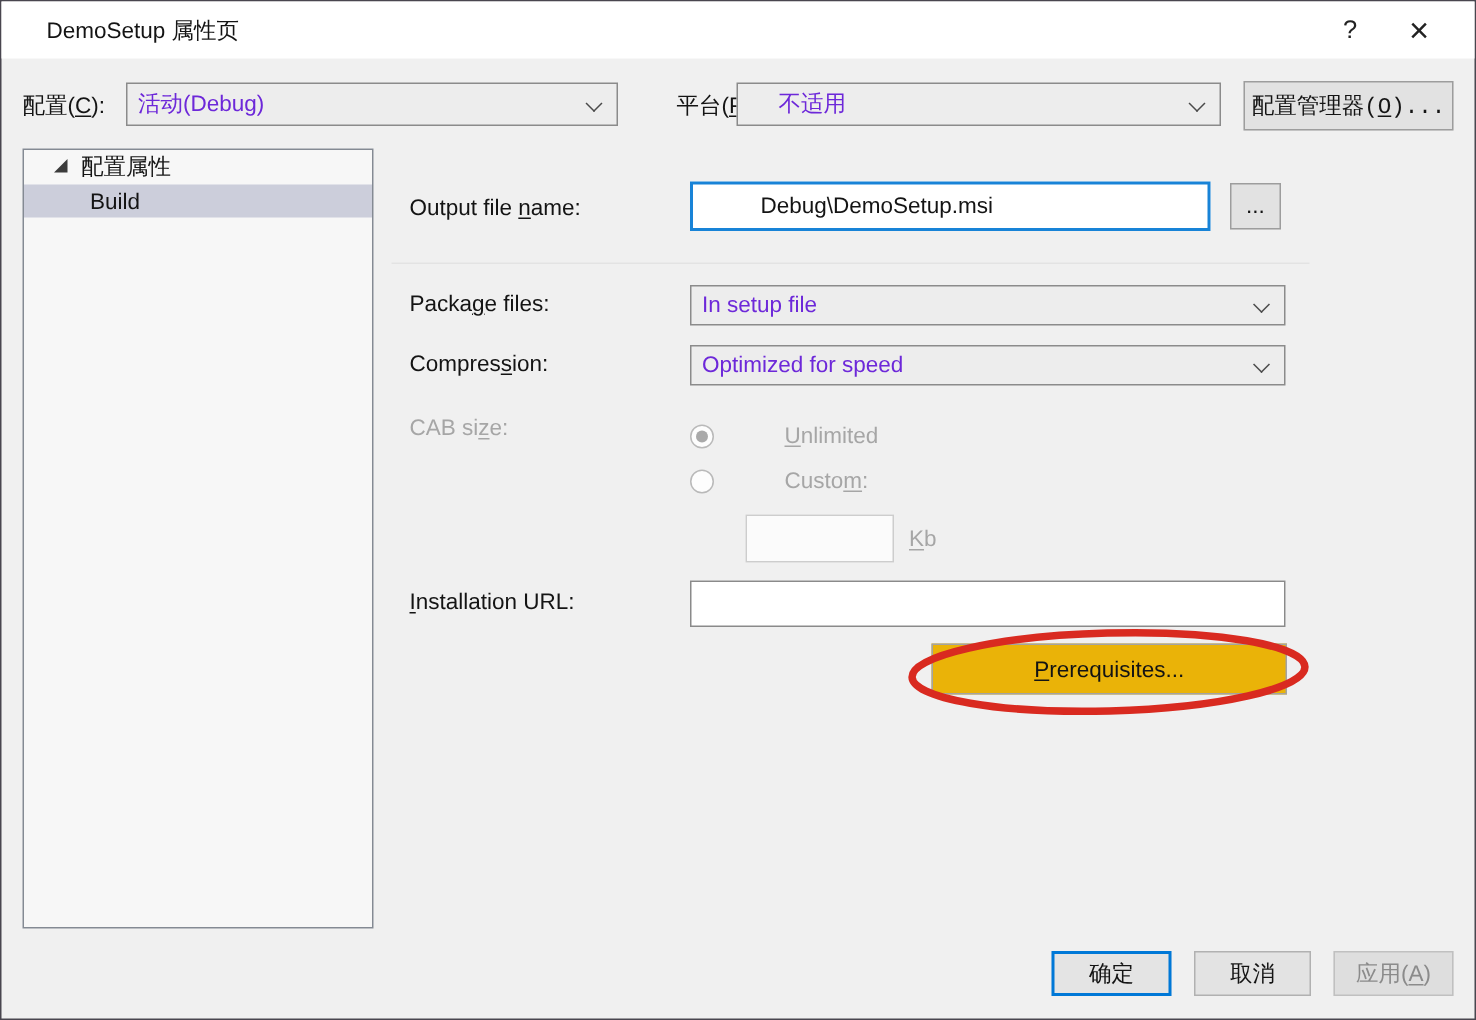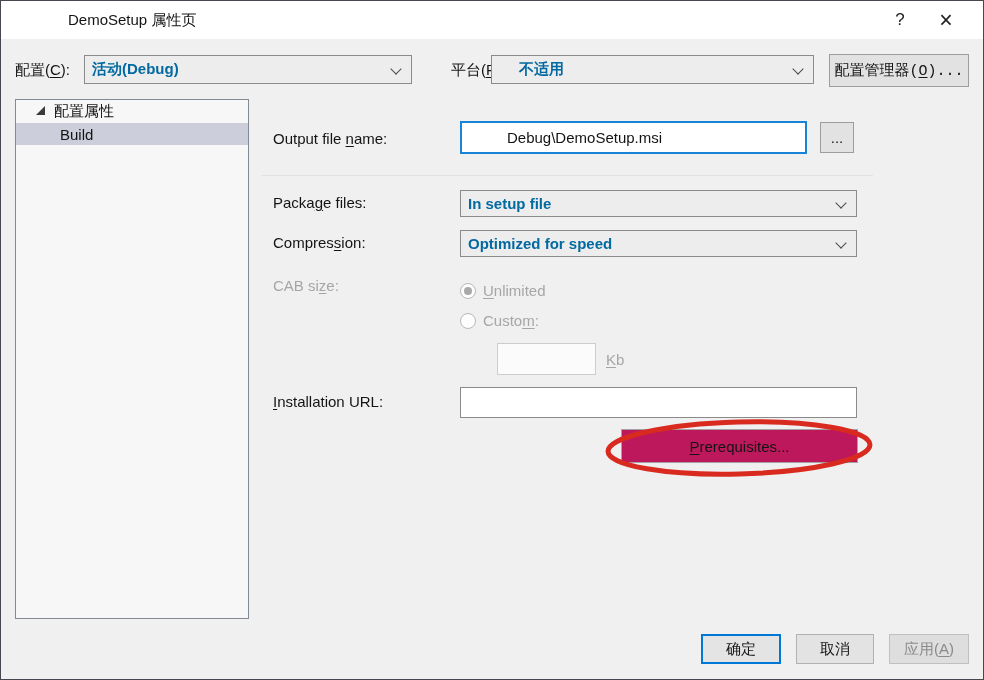--- a/index.html
+++ b/index.html
@@ -10,7 +10,7 @@
 
   
   .titlebar { position:absolute; left:0; top:0; width:100%; height:38px;
-              background:#ffffff; display:flex; align-items:center;padding-left:37px; }
+              background:#ffffff; display:flex; align-items:center; }
   .title { margin-left:30px; font-size:15px; color:#141414; }
   .tb-btn { width:46px; height:38px; display:flex; align-items:center;
             justify-content:center; color:#222; cursor:default; }

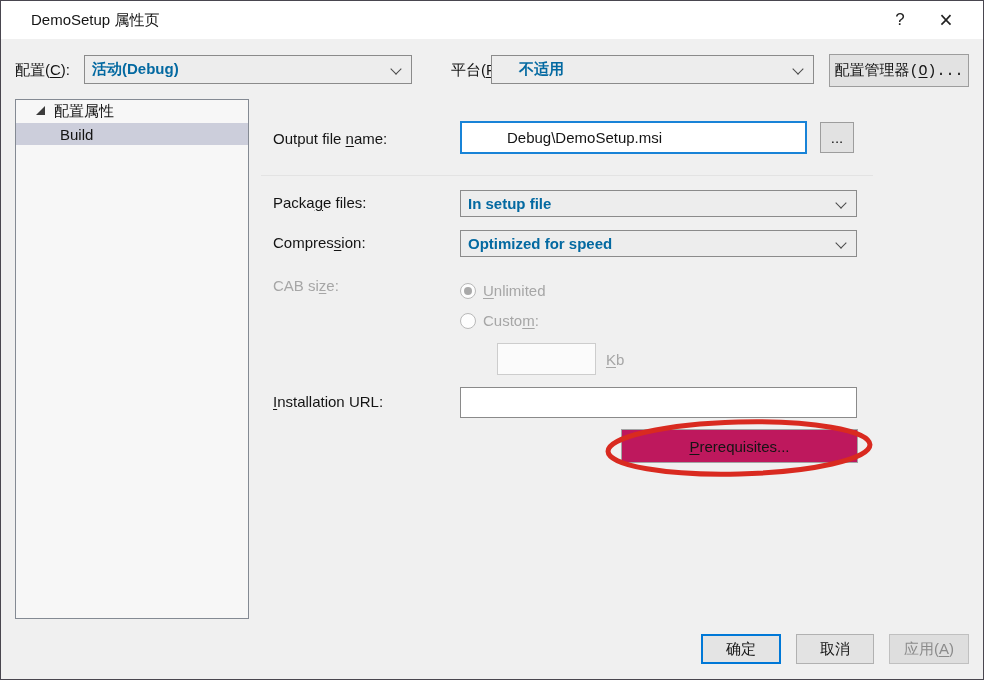--- a/index.html
+++ b/index.html
@@ -22,7 +22,7 @@
   .u { text-decoration:underline; text-underline-offset:2px; }
   .combo { position:absolute; height:29px; background:#ededed;
            border:1px solid #8b8b8b; display:flex; align-items:center;
-           padding:0 26px 0 7px; font-size:15px; color:#0369a1;font-weight:bold; }
+           padding:0 26px 0 7px; font-size:15px; color:#6d28d9; }
   .chev { position:absolute; right:11px; top:9px; width:8px; height:8px;
           border-right:1.6px solid #4a4a4a; border-bottom:1.6px solid #4a4a4a;
           transform:rotate(45deg); }

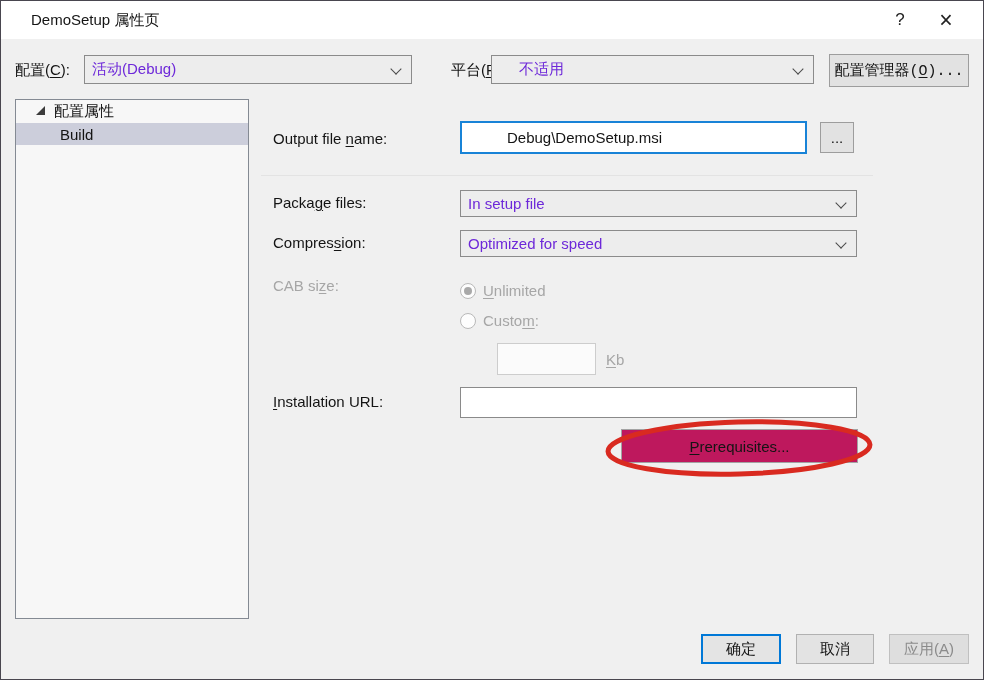--- a/index.html
+++ b/index.html
@@ -50,7 +50,7 @@
          background:#e3e3e3; }
   .dis { color:#a6a6a6; }
   .radio-row { position:absolute; display:flex; align-items:center;
-               font-size:15px; color:#a6a6a6; }
+               font-size:15px; color:#a6a6a6;gap:40px; }
   .radio { width:16px; height:16px; border-radius:50%; background:#fdfdfd;
            border:1px solid #b9b9b9; margin-right:7px; position:relative; }
   .radio.on::after { content:""; position:absolute; left:3px; top:3px;

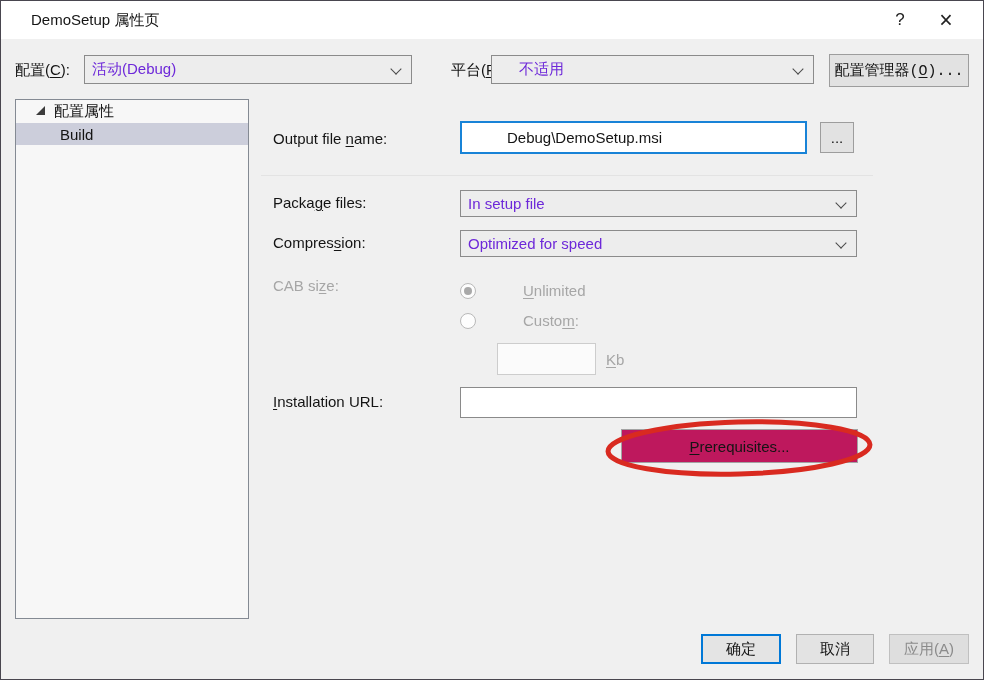--- a/index.html
+++ b/index.html
@@ -148,7 +148,7 @@
 
   <input class="field" style="left: 459px; top: 386px; width: 397px; height: 31px; position: absolute;" value="">
 
-  <div class="btn" style="left:620px; top:428px; width:237px; height:34px; background:#be185d; border-color:#a3a3a3;">
+  <div class="btn" style="left:620px; top:428px; width:237px; height:34px; background:#eab308; border-color:#a3a3a3;">
       <span><span class="u">P</span><span>rerequisites...</span></span>
     </div>
 

